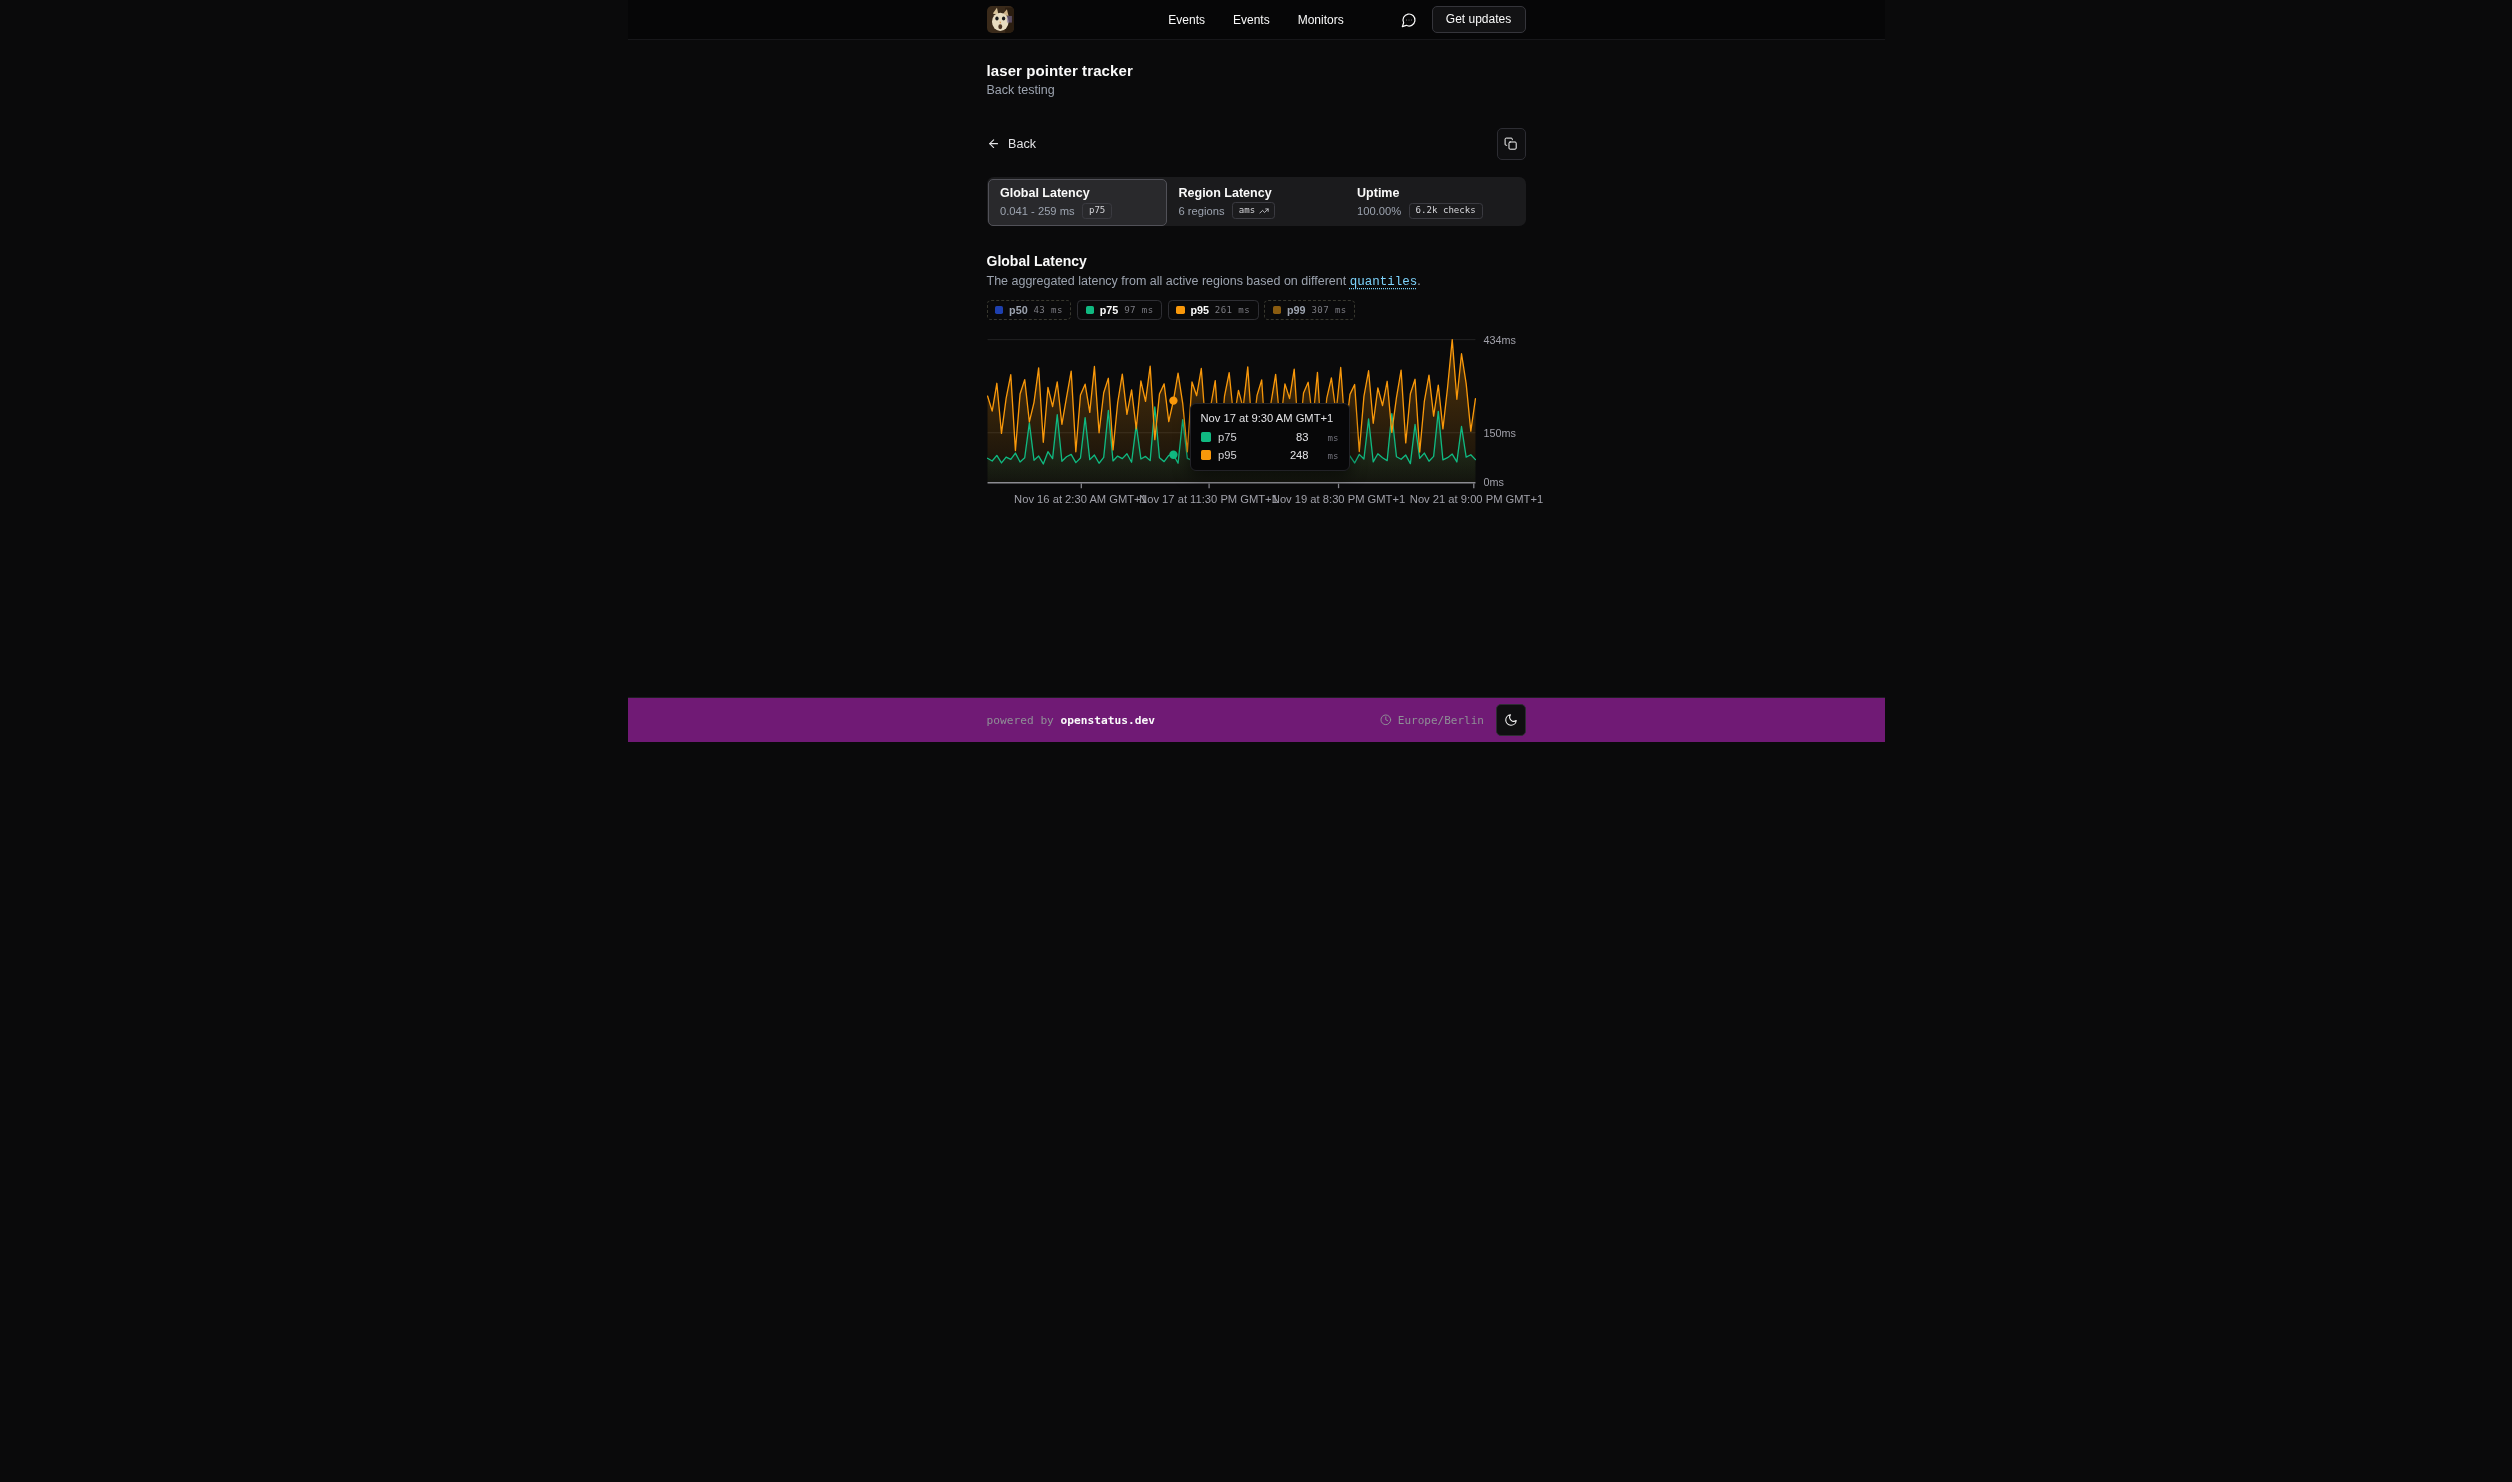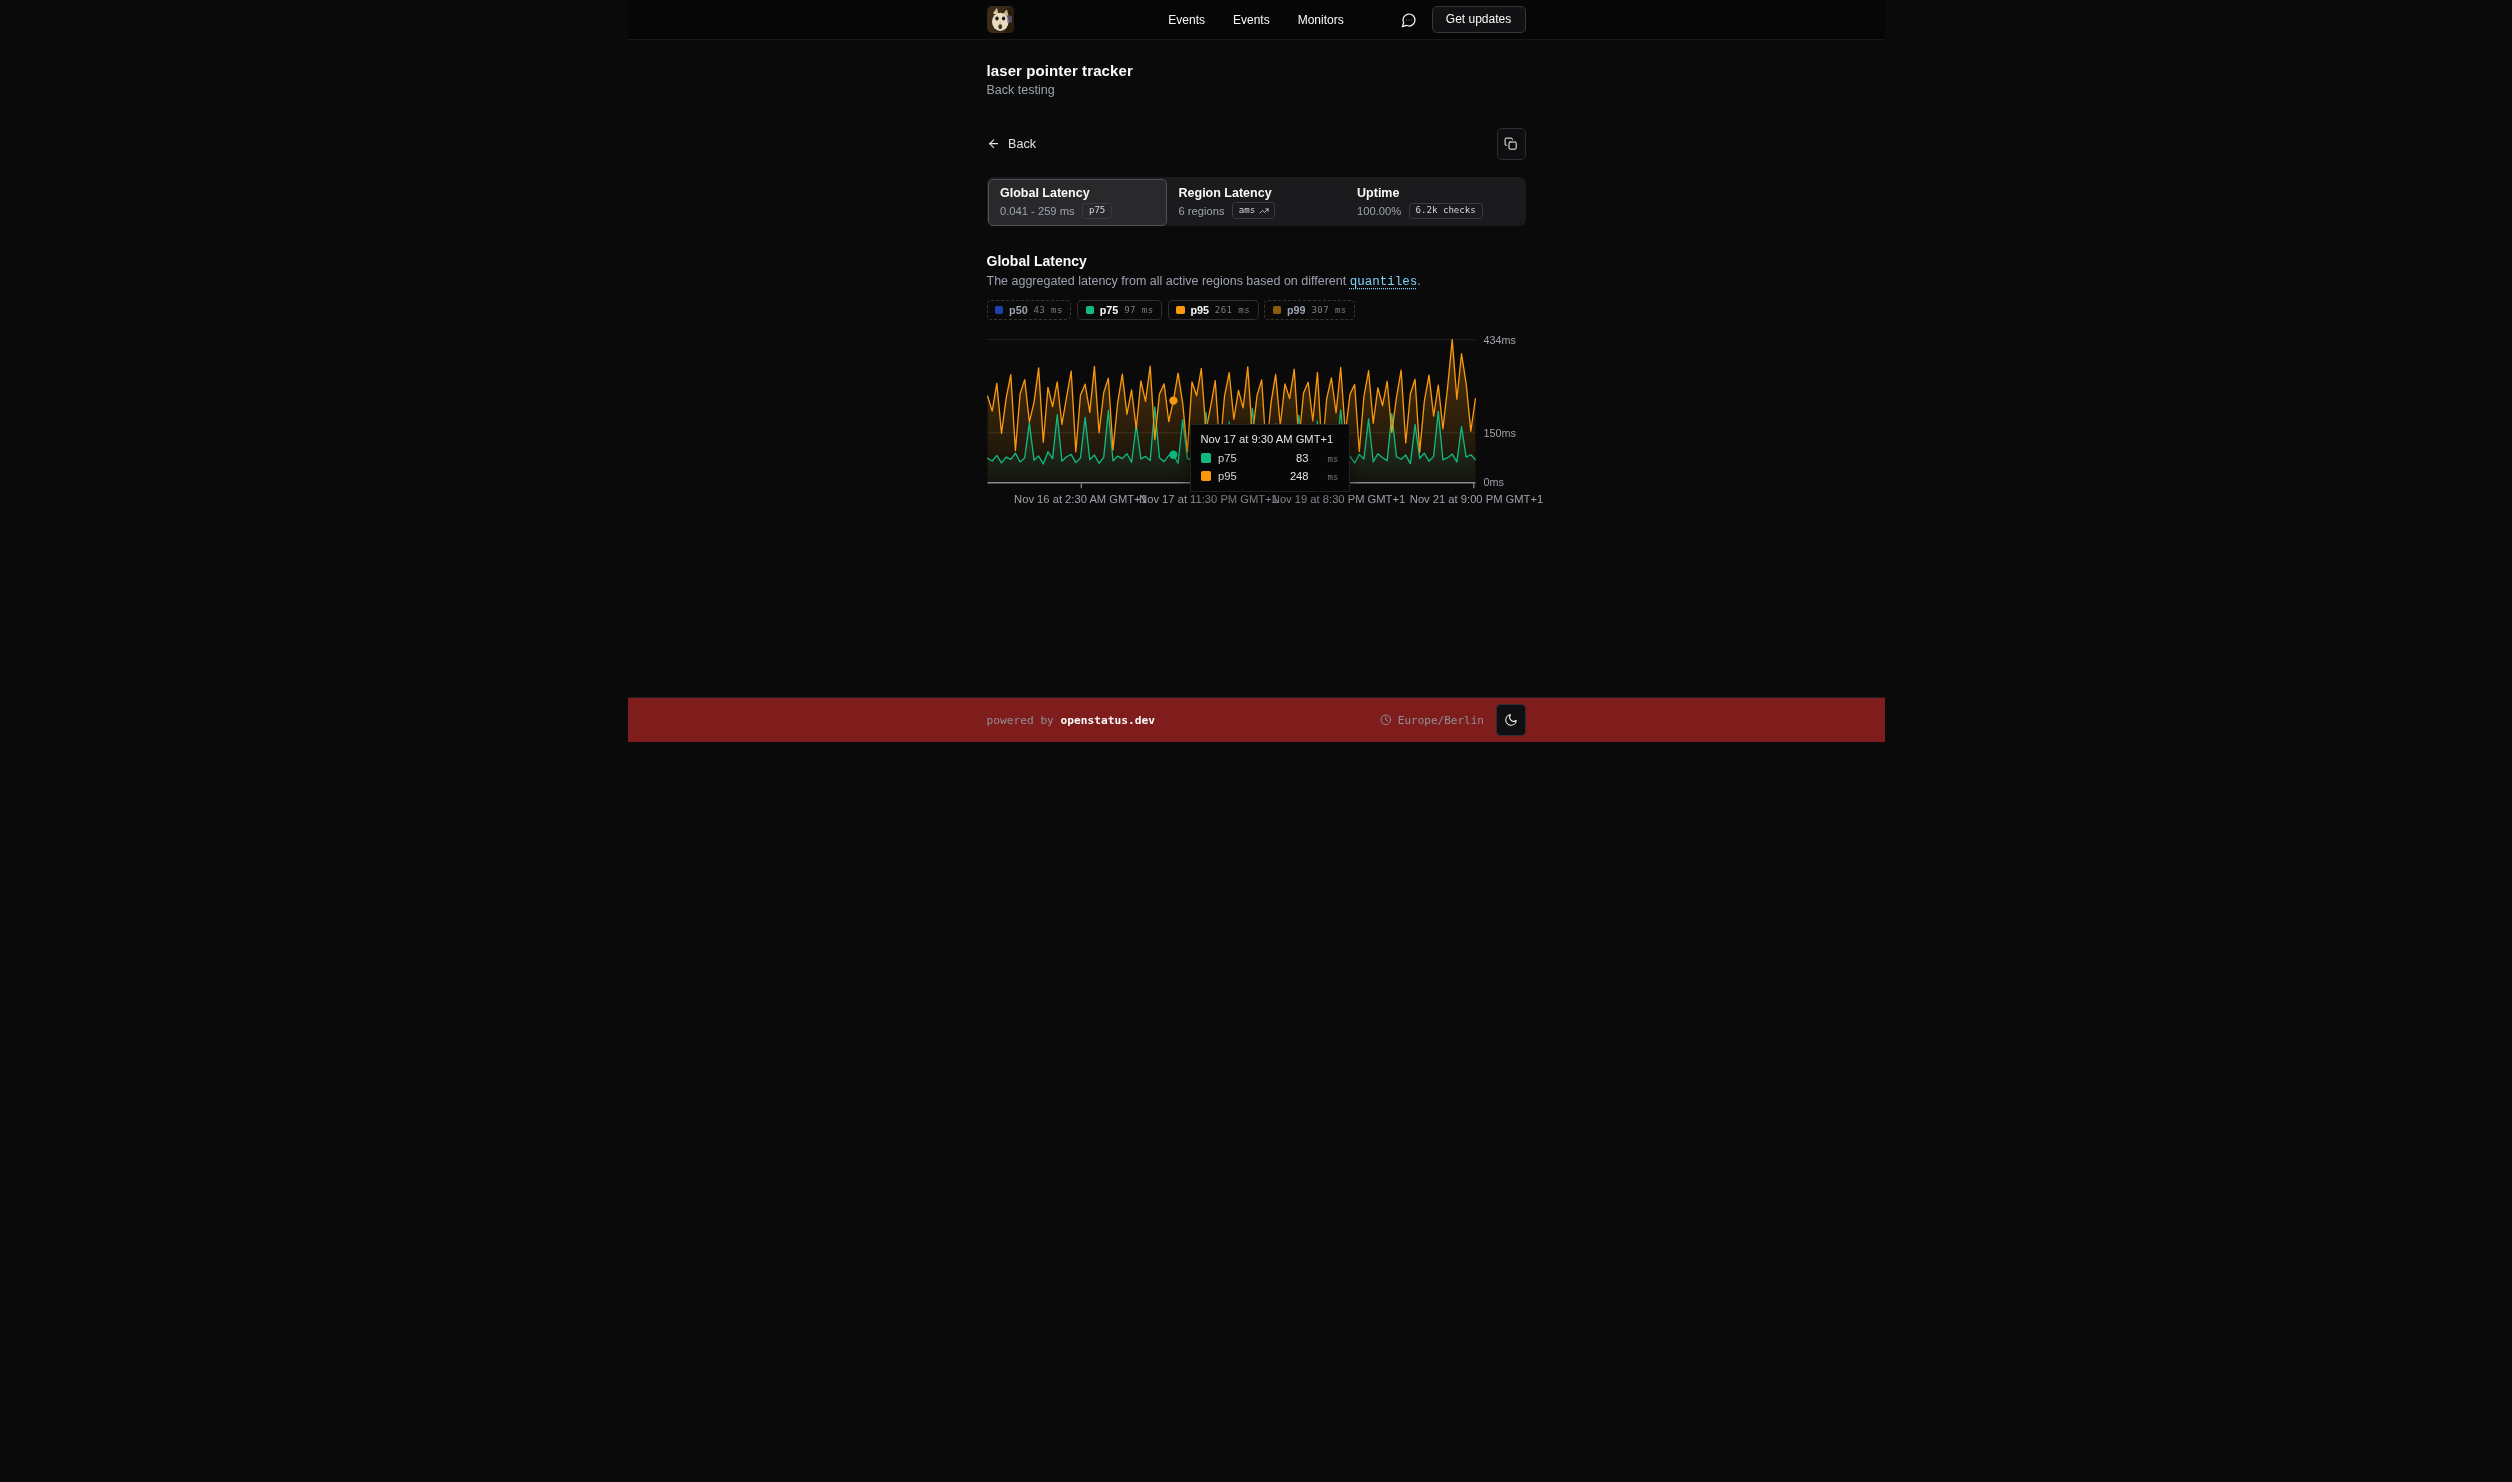--- a/index.html
+++ b/index.html
@@ -54,7 +54,7 @@
   .xlabels { position:absolute; top:160px; left:0; width:539px; height:15px; }
   .xlabel { position:absolute; transform:translateX(-50%); font-size:11.2px; color:#a1a1aa; white-space:nowrap; }
 
-  .tooltip { position:absolute; left:203px; top:91px; width:160px; background:#070708; border:0.8px solid #222227; border-radius:0; padding:7.5px 10px 9.1px; box-shadow:0 5px 15px rgba(0,0,0,.55); z-index:5; }
+  .tooltip { position:absolute; left:203px; top:70px; width:160px; background:#070708; border:0.8px solid #222227; border-radius:6px; padding:7.5px 10px 9.1px; box-shadow:0 5px 15px rgba(0,0,0,.55); z-index:5; }
   .tt-title { font-size:11.2px; color:#e4e4e7; }
   .tt-row { display:flex; align-items:center; gap:7.5px; margin-top:6.7px; }
   .tt-sq { width:10px; height:10px; border-radius:1.7px; flex:0 0 10px; }

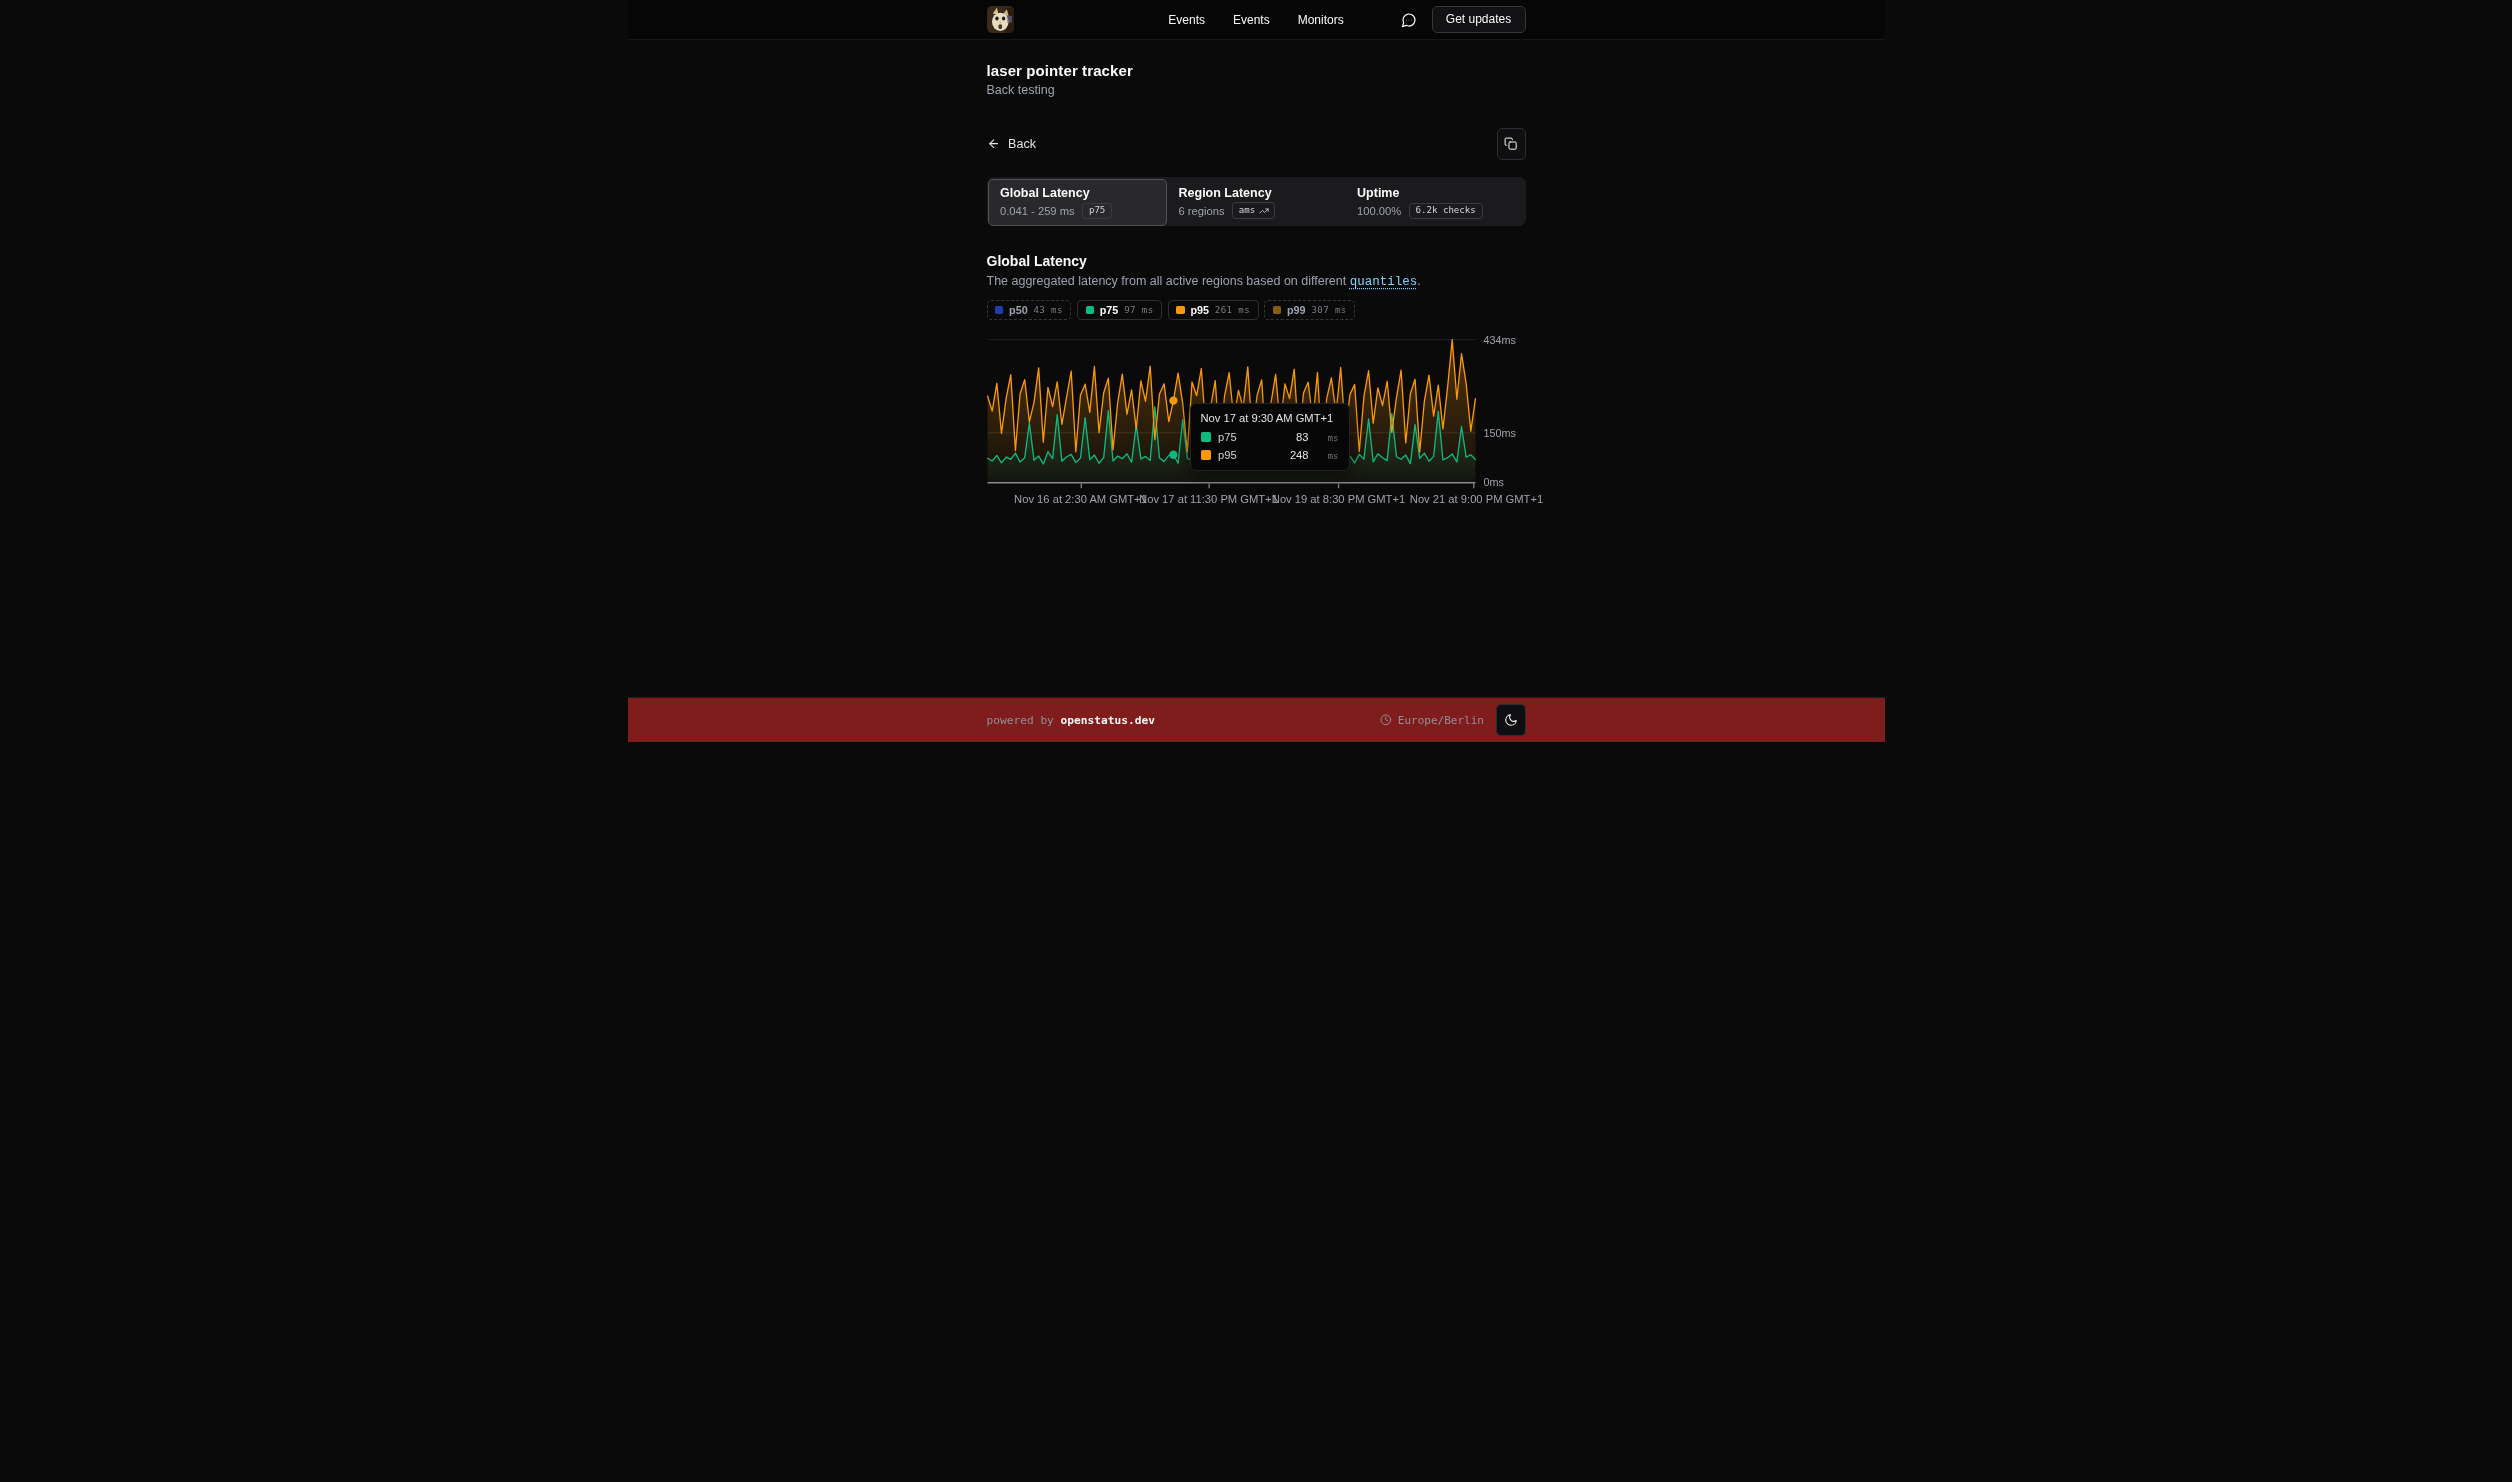--- a/index.html
+++ b/index.html
@@ -63,7 +63,7 @@
   .tt-unit { font-family:"DejaVu Sans Mono",monospace; font-size:9.1px; color:#71717a; margin-left:19px; }
 
   
-  footer { flex:0 0 45px; border-top:0.8px solid #1d1d21; background:#7f1d1d;text-align:right; }
+  footer { flex:0 0 45px; border-top:0.8px solid #1d1d21; background:#701a75;text-align:right; }
   .footer-inner { width:539px; margin:0 auto; height:100%; display:flex; align-items:center; justify-content:space-between; }
   .powered { font-family:"DejaVu Sans Mono",monospace; font-size:11.2px; color:#8f8f96; }
   .powered b { color:#fafafa; font-weight:700; cursor:pointer; }

